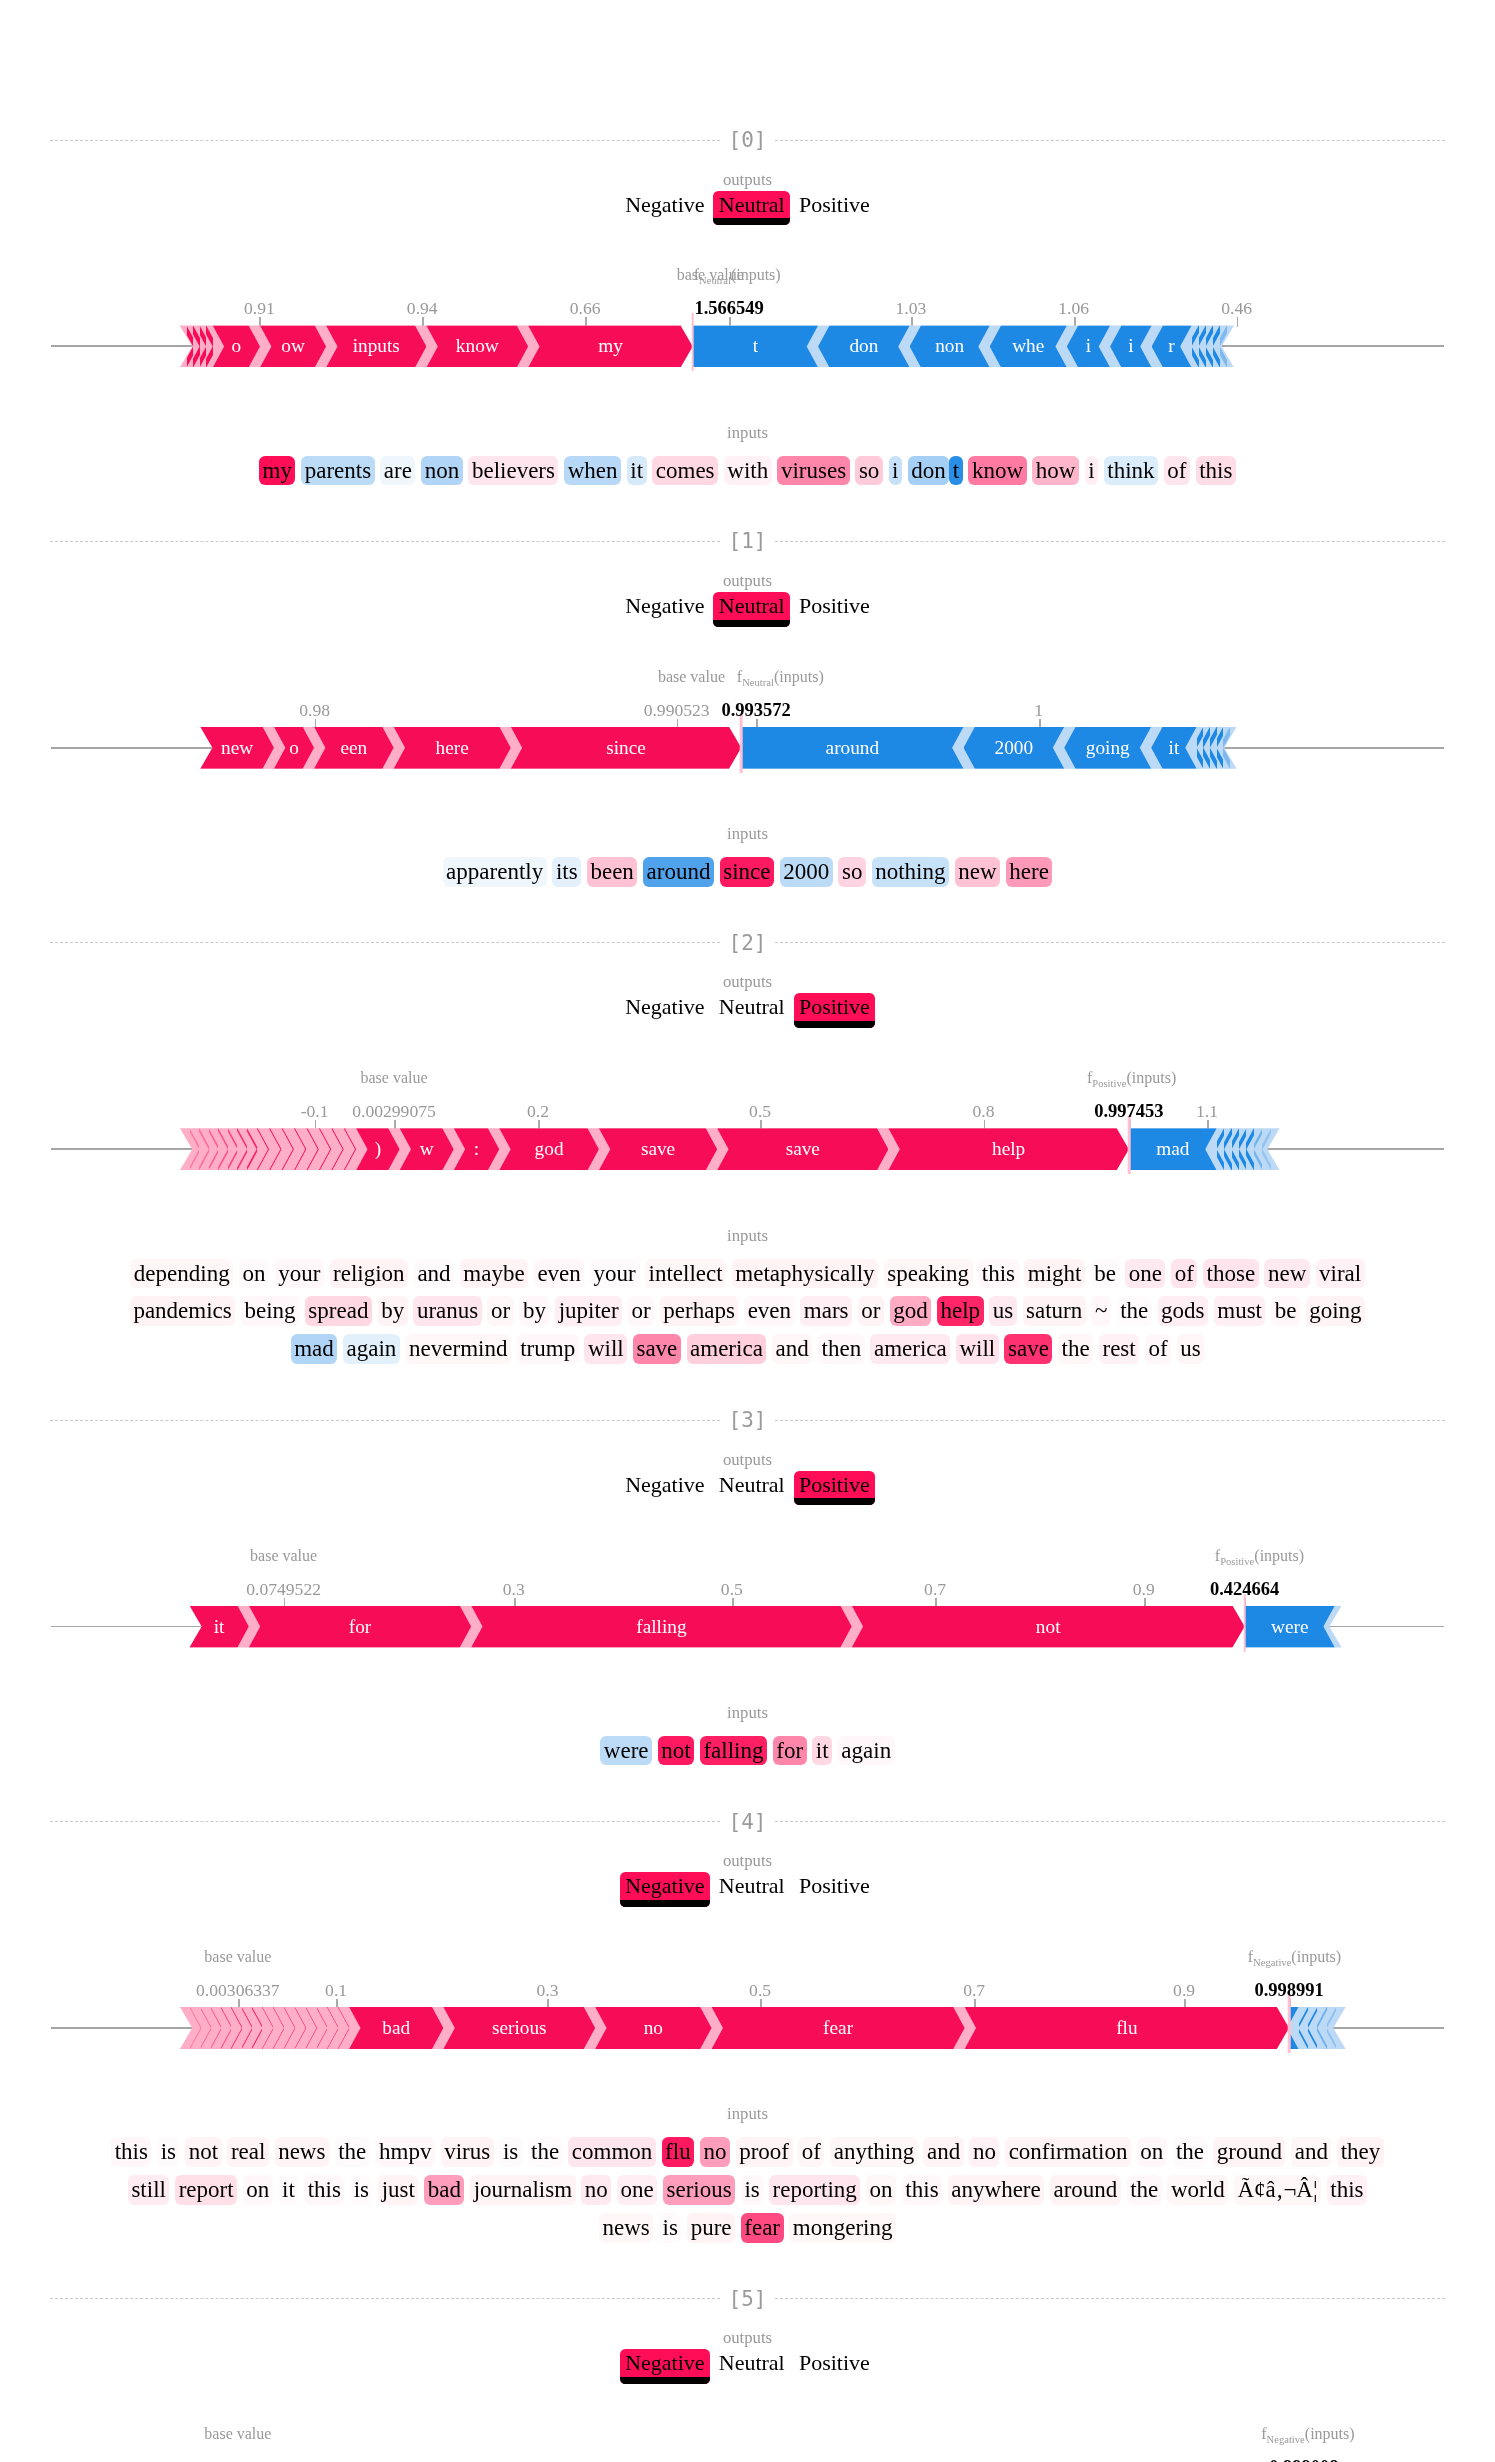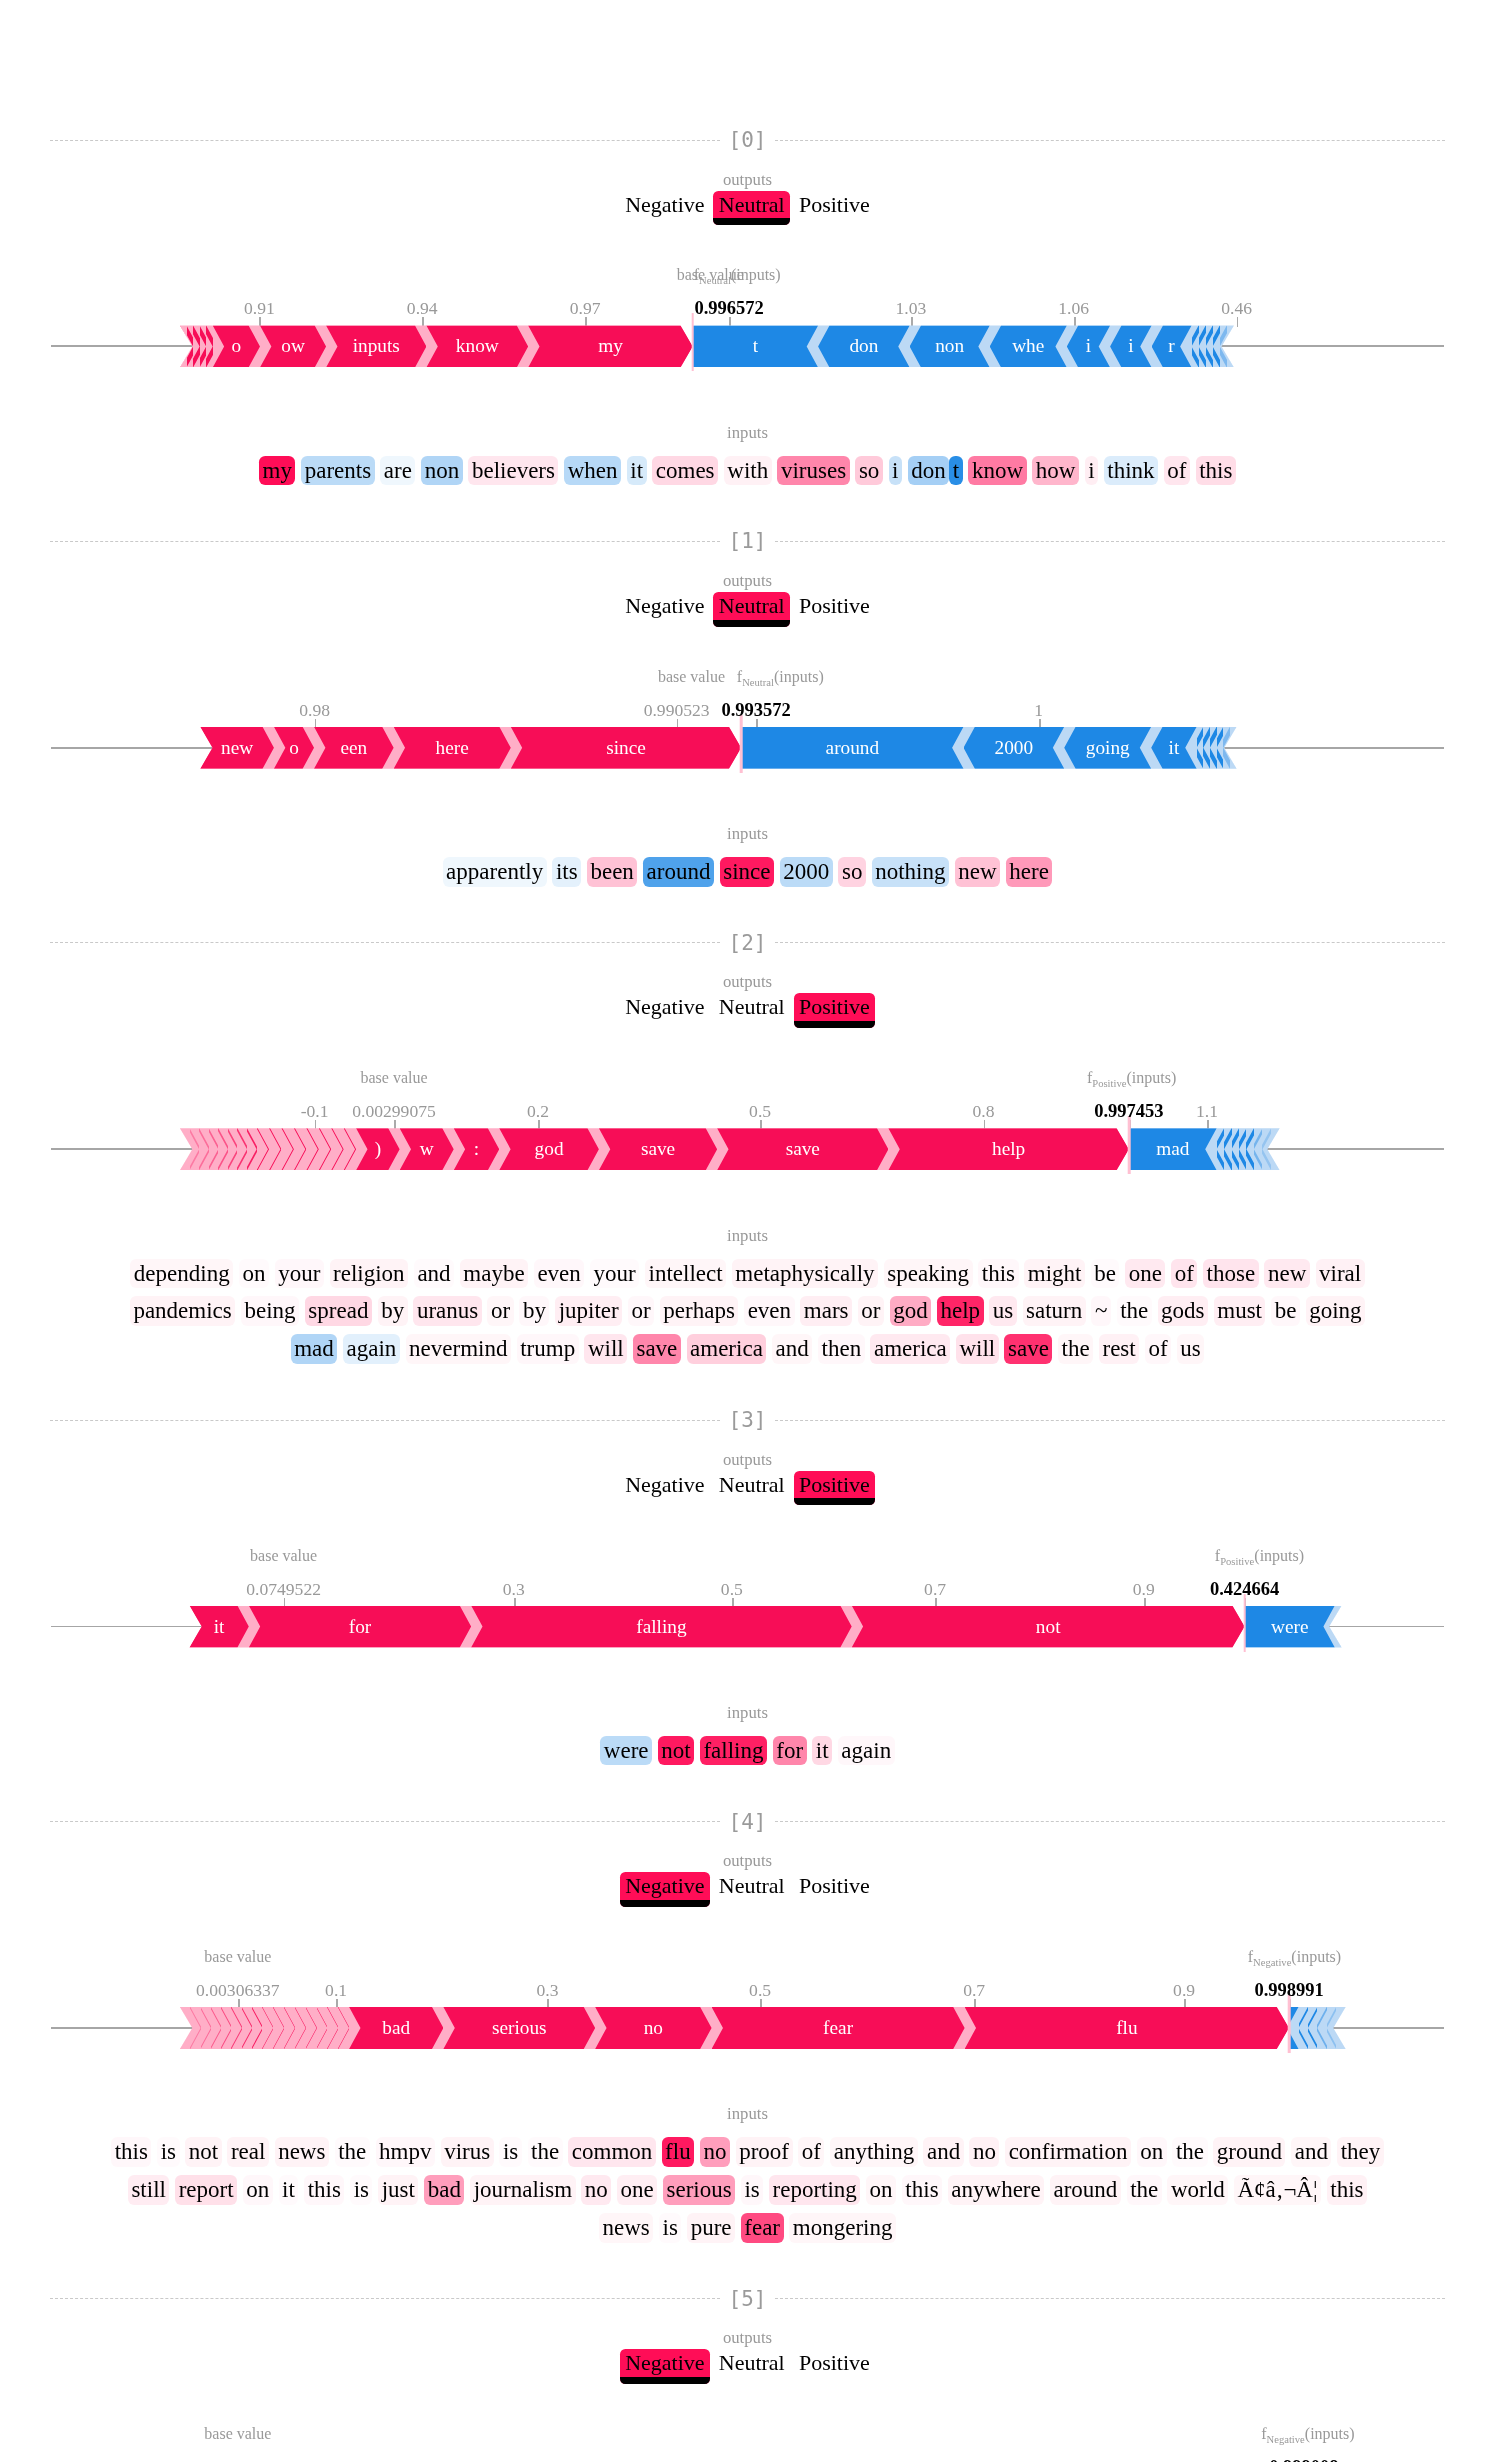--- a/index.html
+++ b/index.html
@@ -55,7 +55,7 @@
           <div class="tickmark" style="left: 13.7%;"></div>
           <span class="tick" style="left: 25.8%;">0.94</span>
           <div class="tickmark" style="left: 25.8%;"></div>
-          <span class="tick" style="left: 37.9%;">0.97</span>
+          <span class="tick" style="left: 37.9%;">0.66</span>
           <div class="tickmark" style="left: 37.9%;"></div>
           <span class="tick b" style="left: 48.6%;">0.996572</span>
           <div class="tickmark" style="left: 48.6%;"></div>

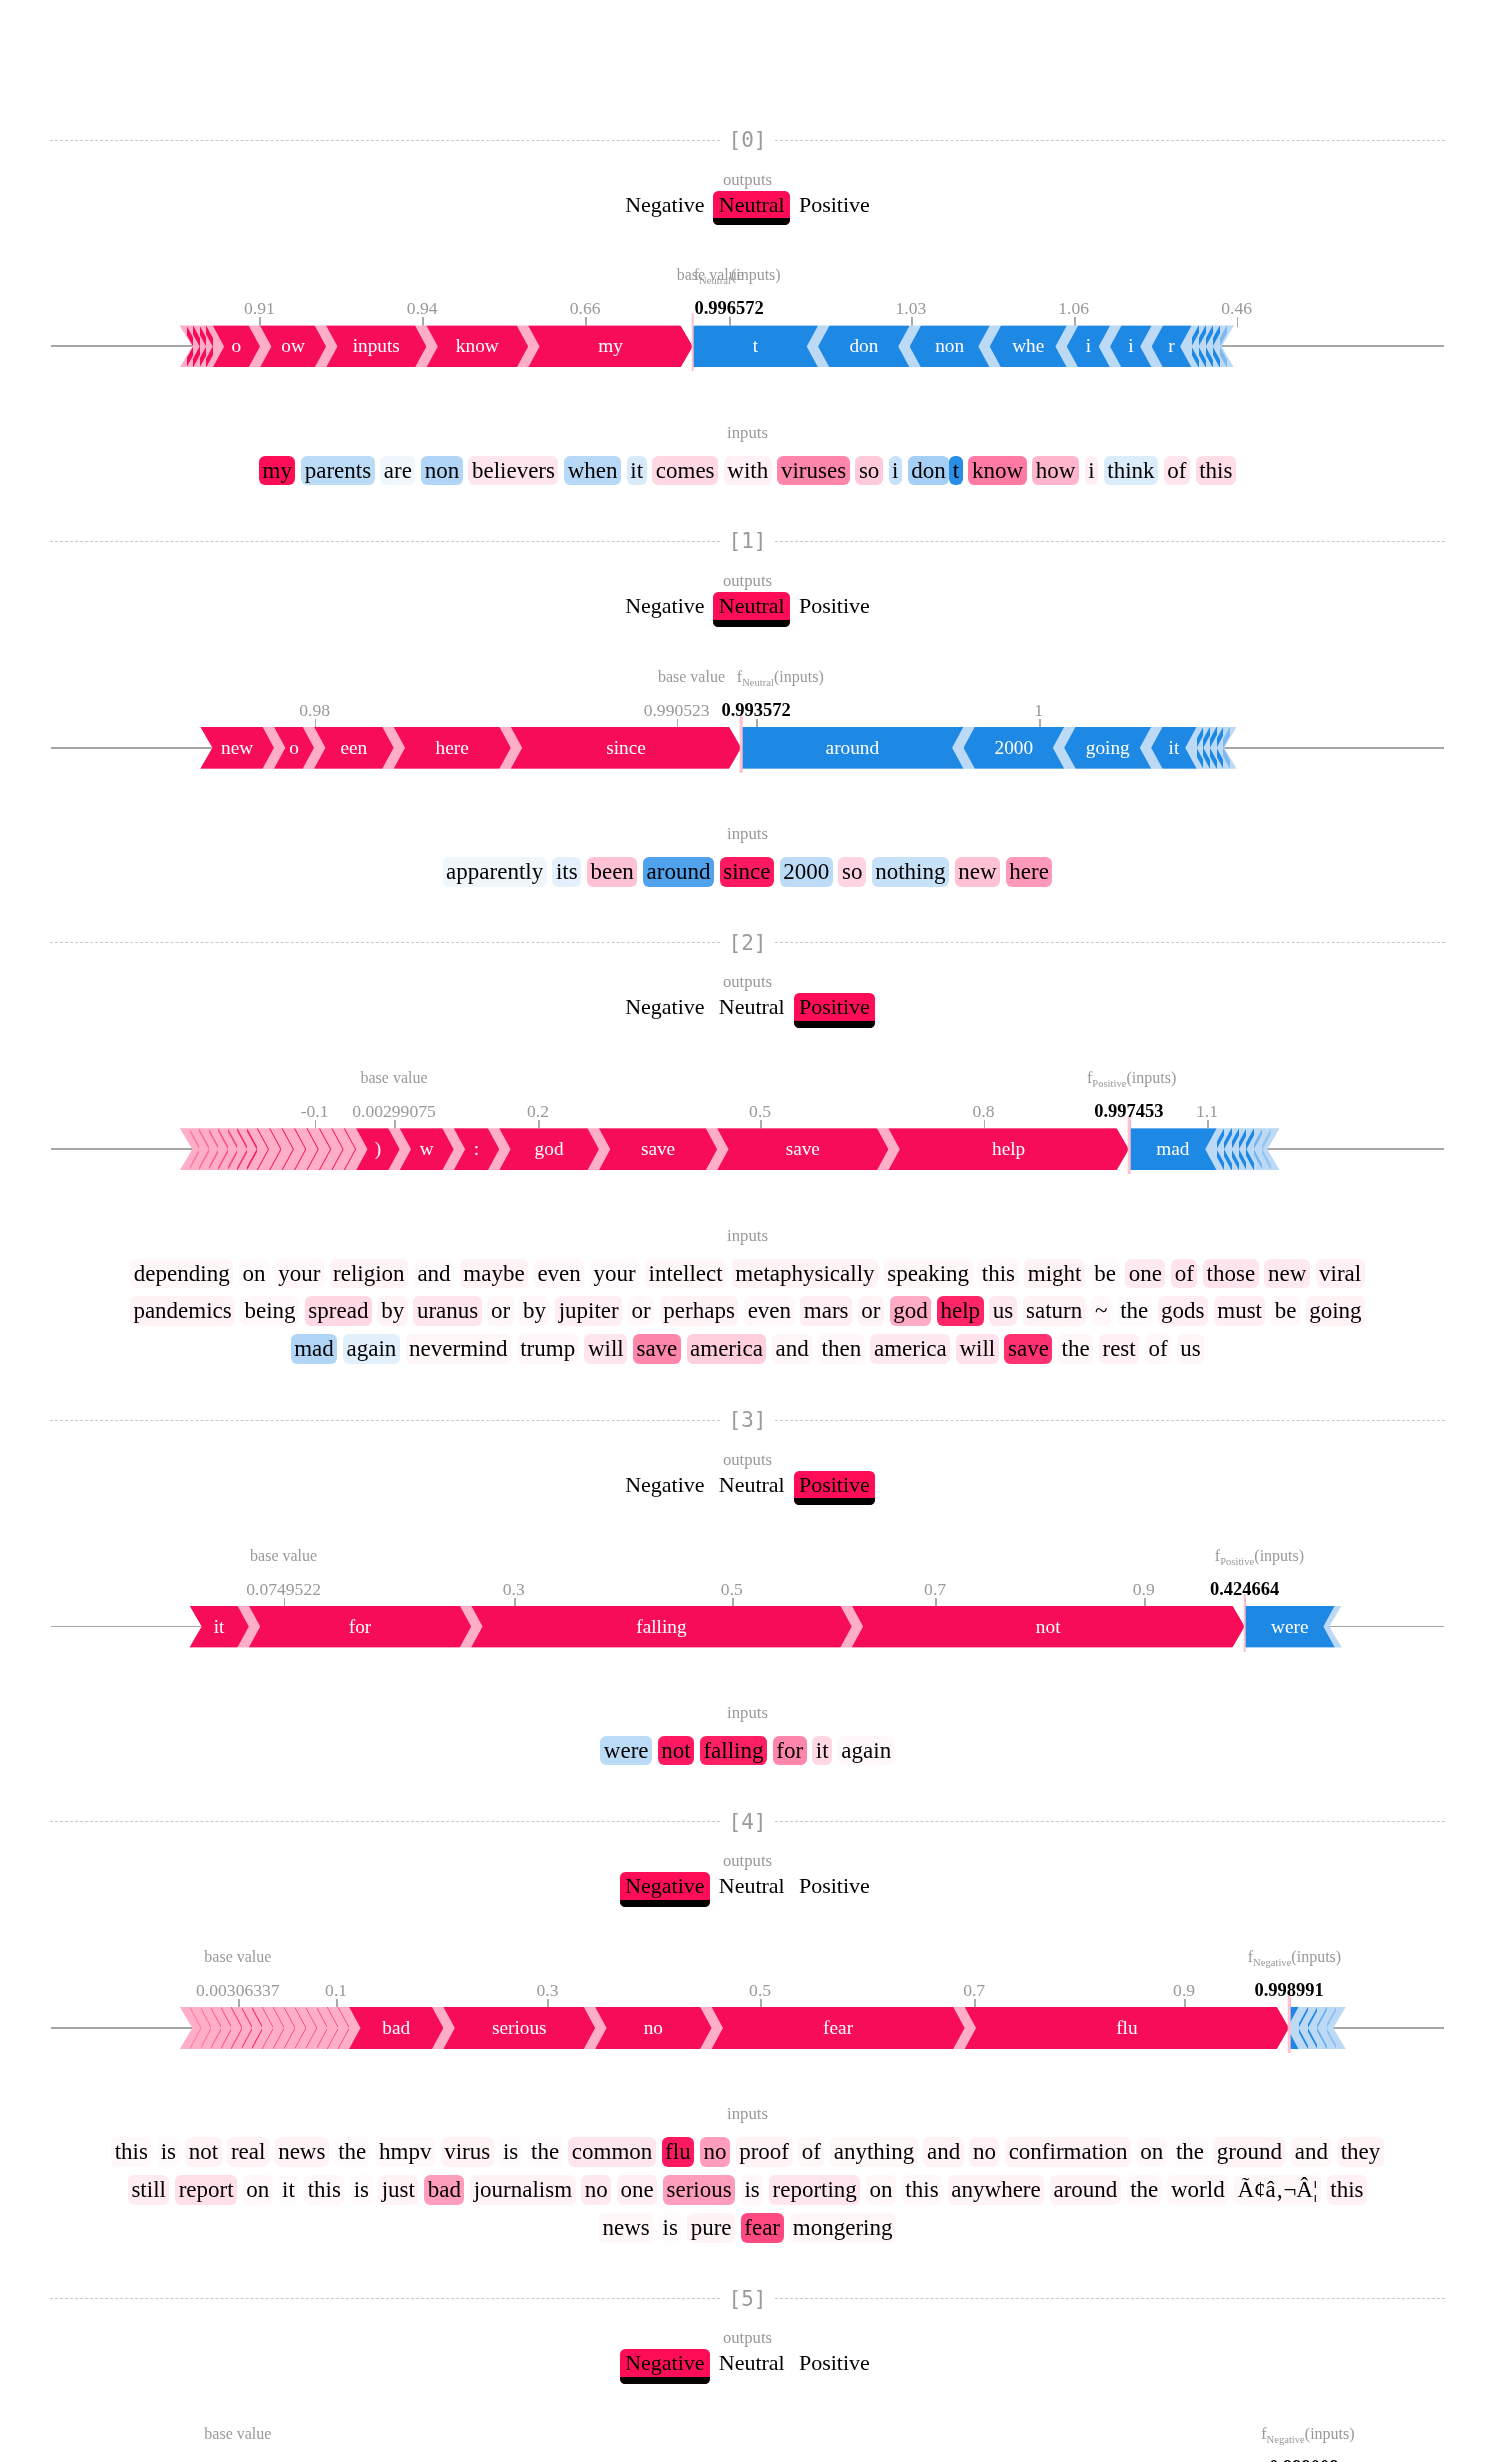--- a/index.html
+++ b/index.html
@@ -57,7 +57,7 @@
           <div class="tickmark" style="left: 25.8%;"></div>
           <span class="tick" style="left: 37.9%;">0.66</span>
           <div class="tickmark" style="left: 37.9%;"></div>
-          <span class="tick b" style="left: 48.6%;">0.996572</span>
+          <span class="tick b" style="left: 48.6%;">1.566549</span>
           <div class="tickmark" style="left: 48.6%;"></div>
           <span class="tick" style="left: 62.1%;">1.03</span>
           <div class="tickmark" style="left: 62.1%;"></div>

